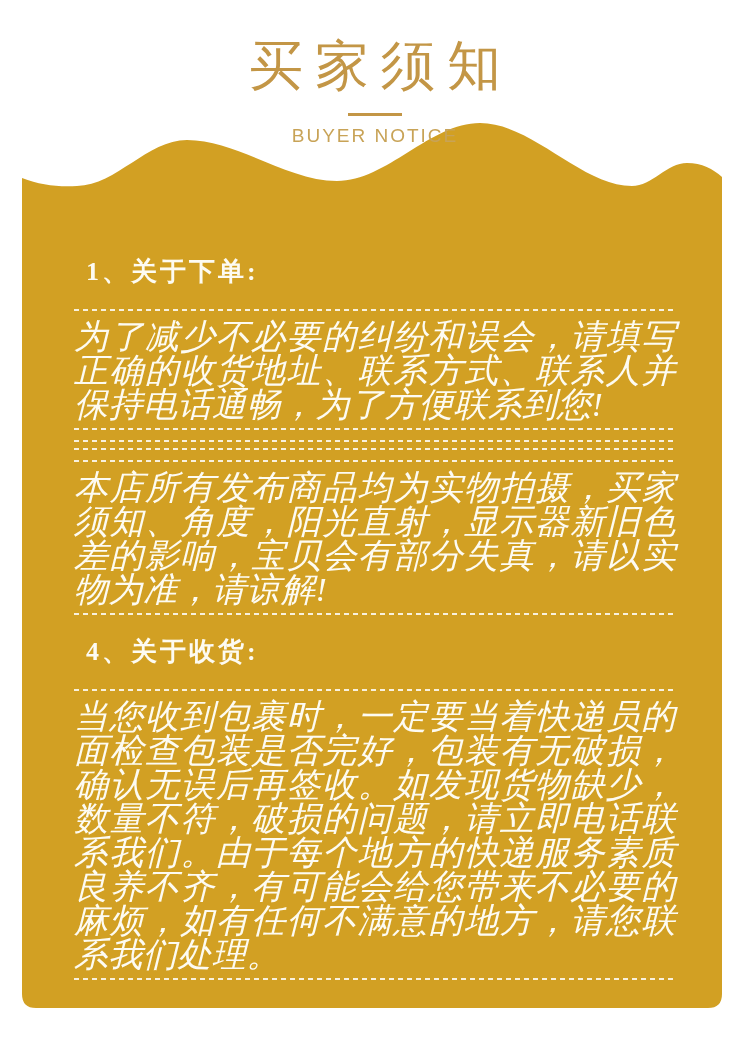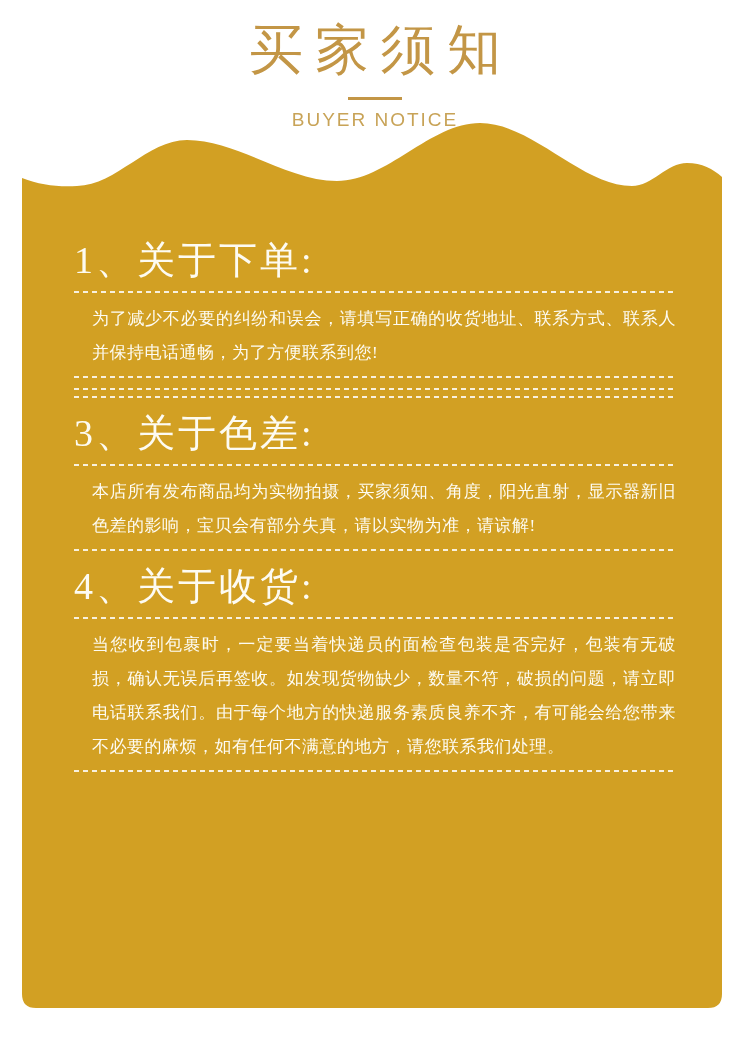--- a/index.html
+++ b/index.html
@@ -11,7 +11,7 @@
   .page{position:absolute;inset:0;}
 
   
-  .header{position:absolute;top:0;left:0;width:750px;text-align:center;z-index:2;}
+  .header{position:absolute;top:16px;left:0;width:750px;text-align:center;z-index:2;}
   .title{
     margin:14px 0 0 0;
     font-size:54px;font-weight:400;

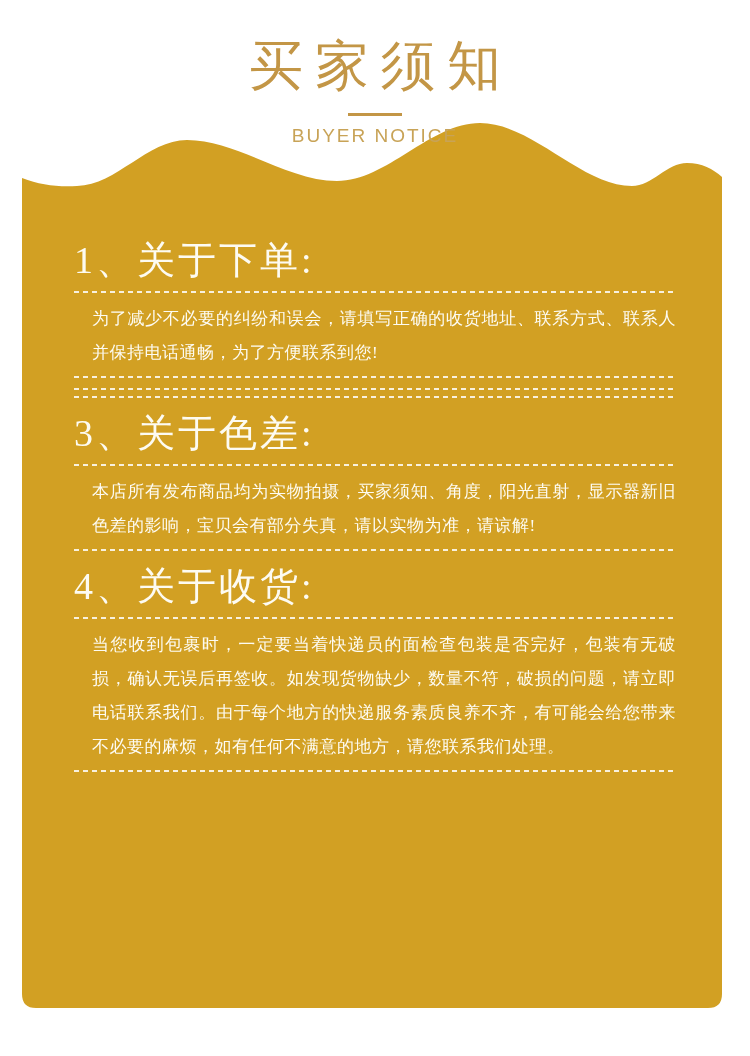--- a/index.html
+++ b/index.html
@@ -40,7 +40,7 @@
   }
   .sec{margin:0 0 10px 0;}
   .sec h2{
-    margin:0;font-size:38px;line-height:50px;font-weight:400;
+    margin:12px;font-size:26px;line-height:50px;font-weight:700;
     letter-spacing:3px;color:var(--text_white,#FDFBF2);
   }
   .dash{

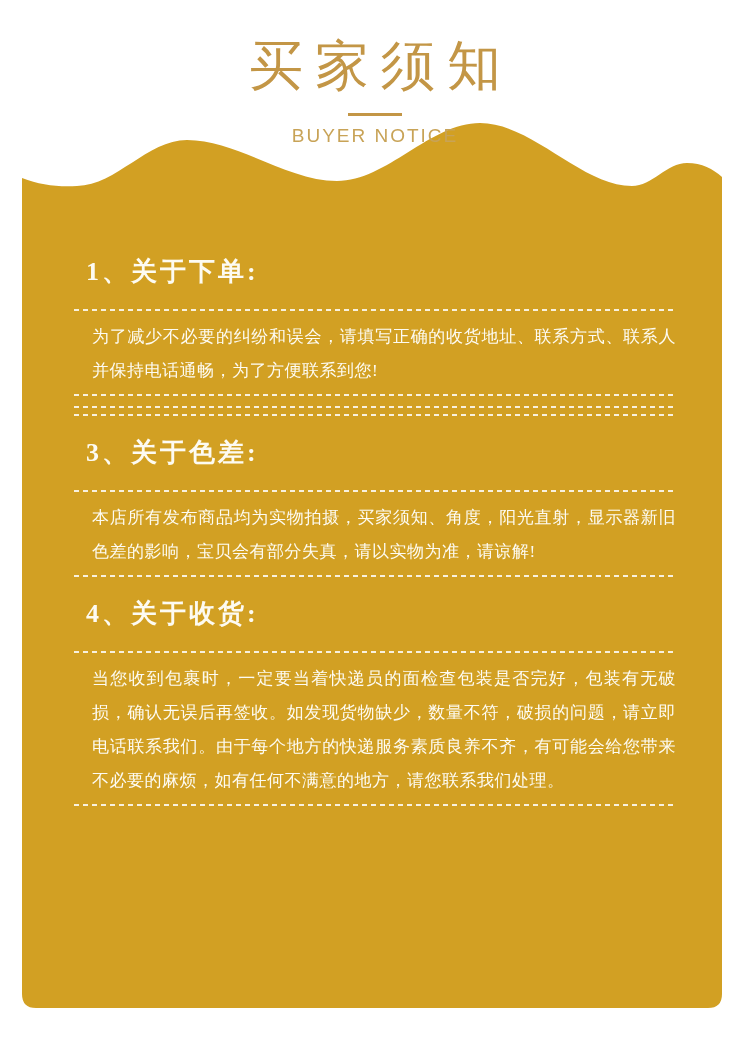--- a/index.html
+++ b/index.html
@@ -49,10 +49,11 @@
       rgba(255,255,255,.85) 0 5px, rgba(255,255,255,0) 5px 9px);
   }
   .sec p{
-    margin:9px 0 5px 18px;
-    font-size:17px;line-height:34px;letter-spacing:.5px;
+    margin:9px 0 5px 0;
+    font-size:34px;line-height:34px;letter-spacing:.5px;
     color:var(--text_white,#FDFBF2);
     text-align:justify;
+    font-style:italic;
   }
 </style>
 </head>

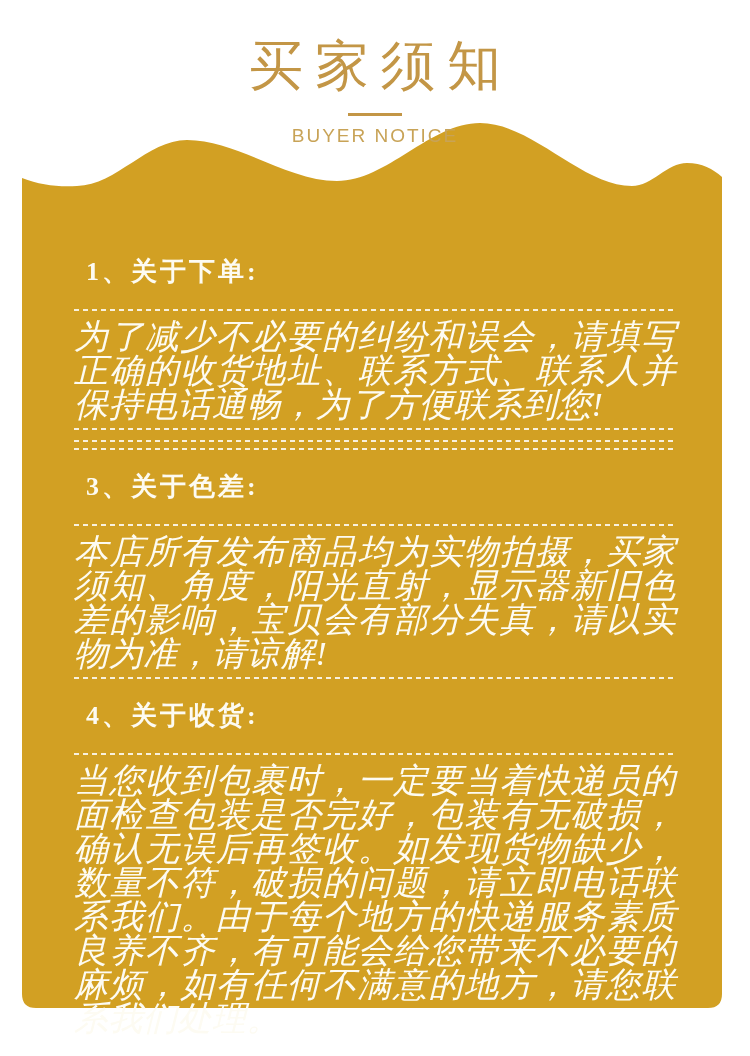--- a/index.html
+++ b/index.html
@@ -99,7 +99,6 @@
     </section>
 
     <section class="sec">
-      <h2>3、关于色差:</h2>
       <div class="dash"></div>
       <p>本店所有发布商品均为实物拍摄，买家须知、角度，阳光直射，显示器新旧色差的影响，宝贝会有部分失真，请以实物为准，请谅解!</p>
       <div class="dash"></div>

